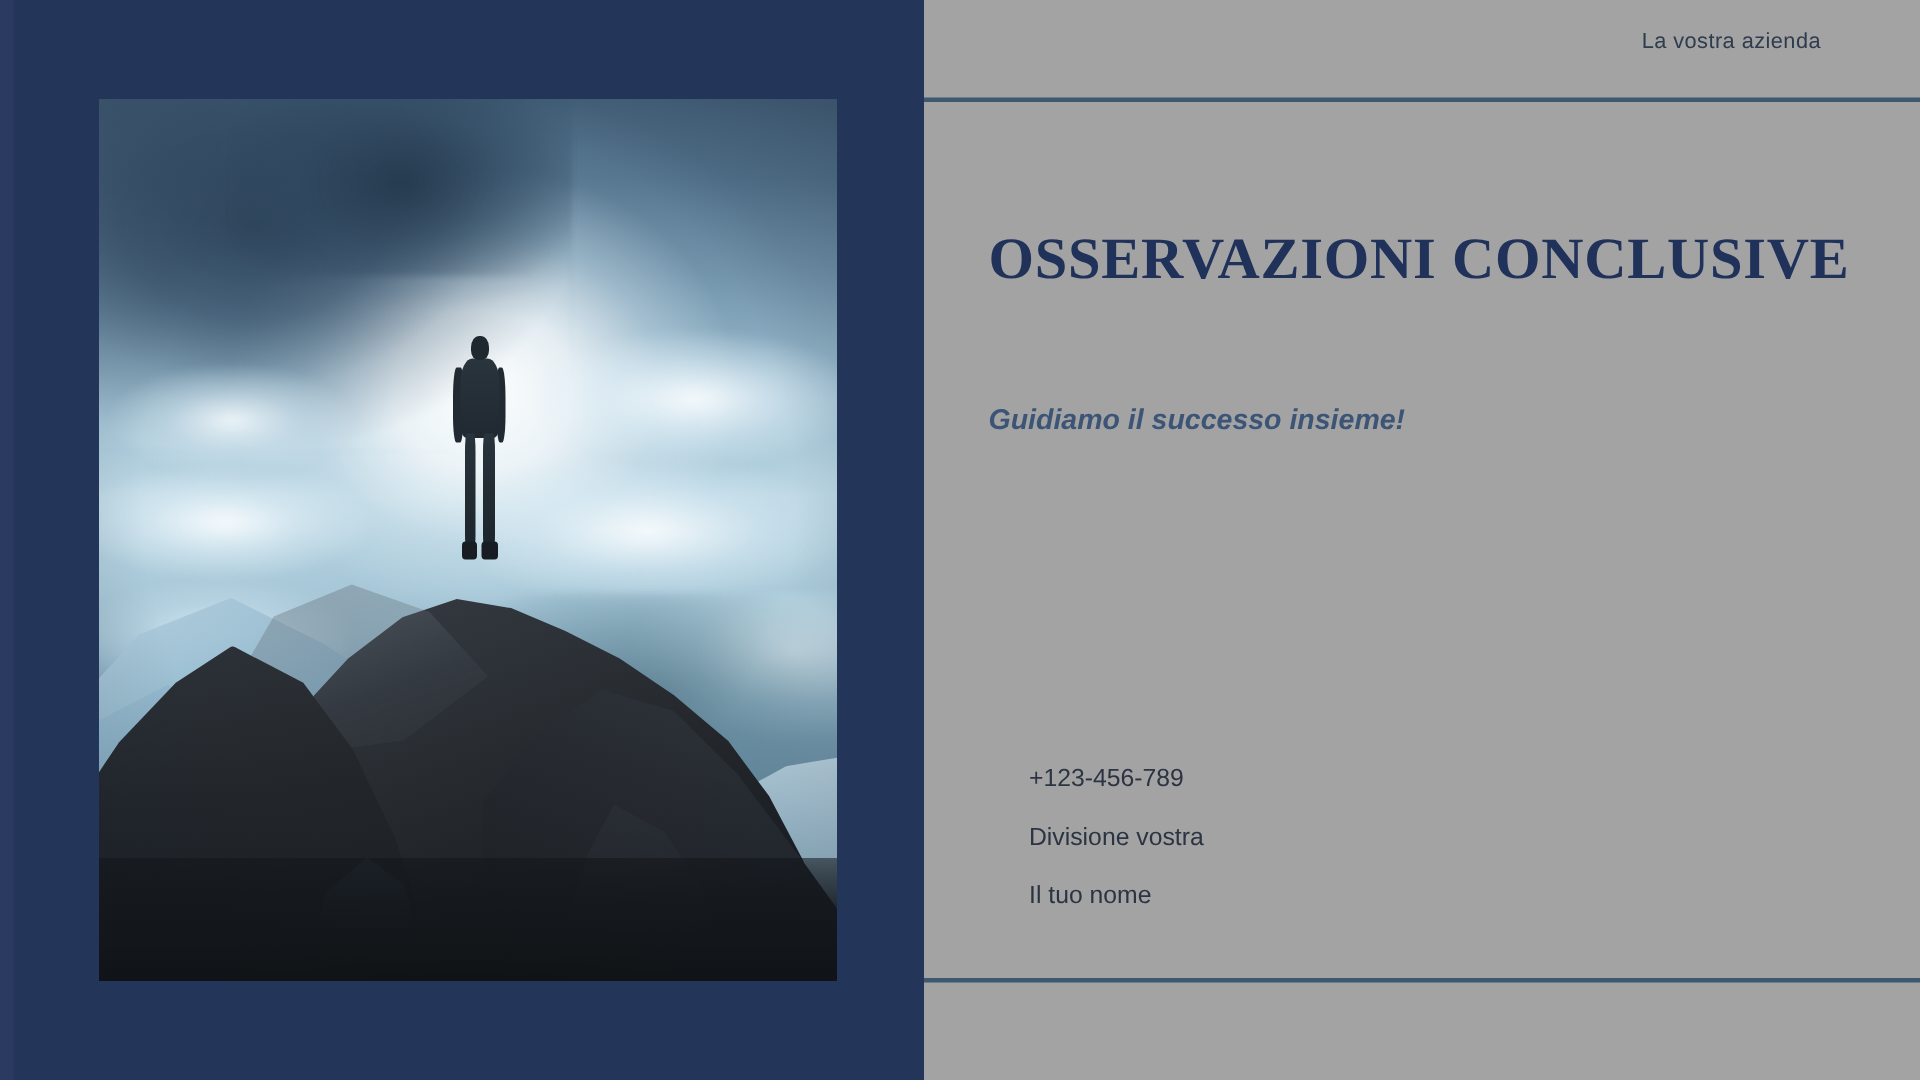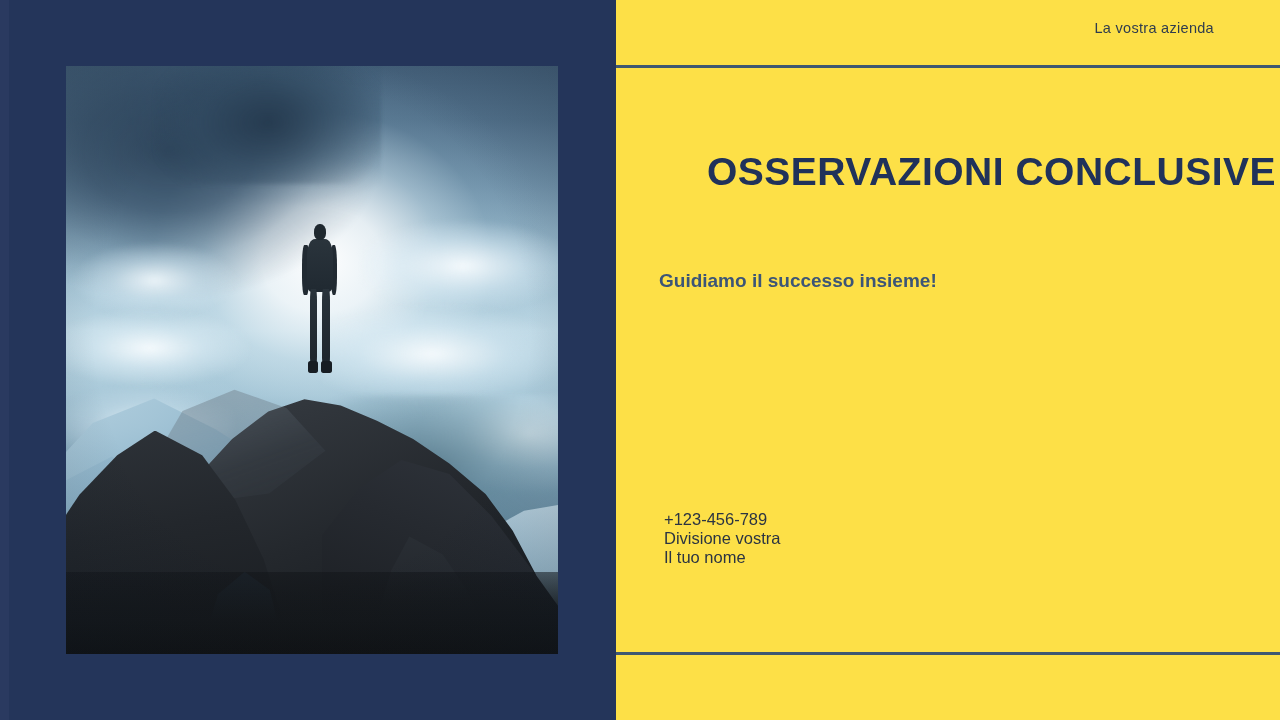--- a/index.html
+++ b/index.html
@@ -18,7 +18,7 @@
     position: relative;
     width: 1280px;
     height: 720px;
-    background: #fde047;
+    background: #a3a3a3;
     overflow: hidden;
   }
 

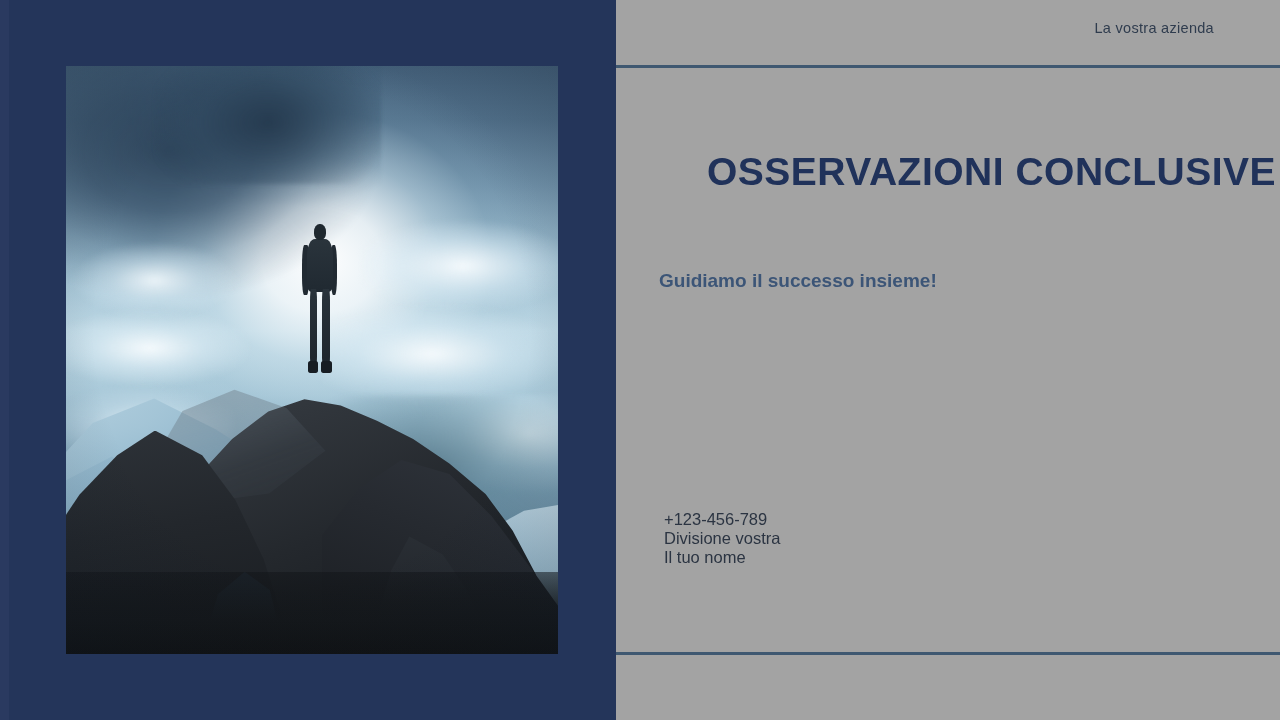--- a/index.html
+++ b/index.html
@@ -355,9 +355,8 @@
     font-weight: bold;
     letter-spacing: 0.5px;
     color: #20325a;
-    font-family: Liberation Sans, sans-serif;
+    font-family: Liberation Serif, serif;
     white-space: nowrap;
-    margin-left: 48px;
   }
 
   .subtitle {

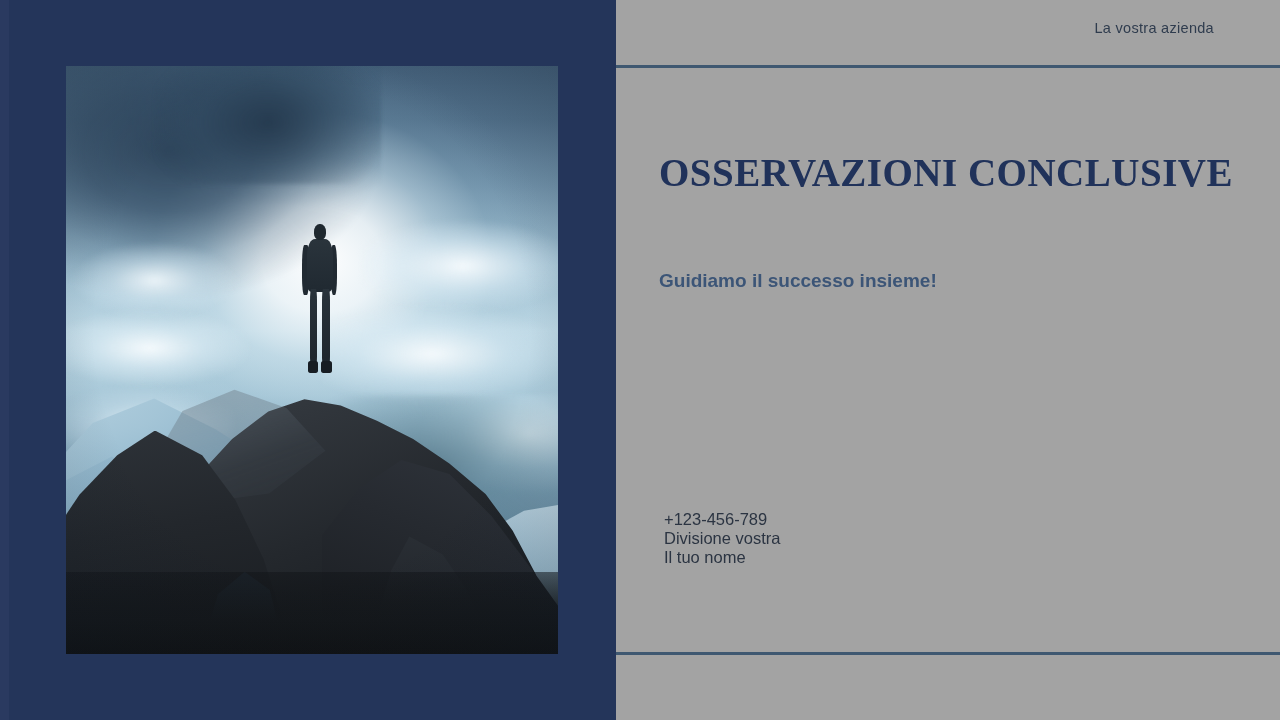--- a/index.html
+++ b/index.html
@@ -365,6 +365,7 @@
     top: 270px;
     font-size: 19px;
     font-weight: bold;
+    font-style: italic;
     color: #3c5577;
     font-family: "Liberation Sans", sans-serif;
     white-space: nowrap;

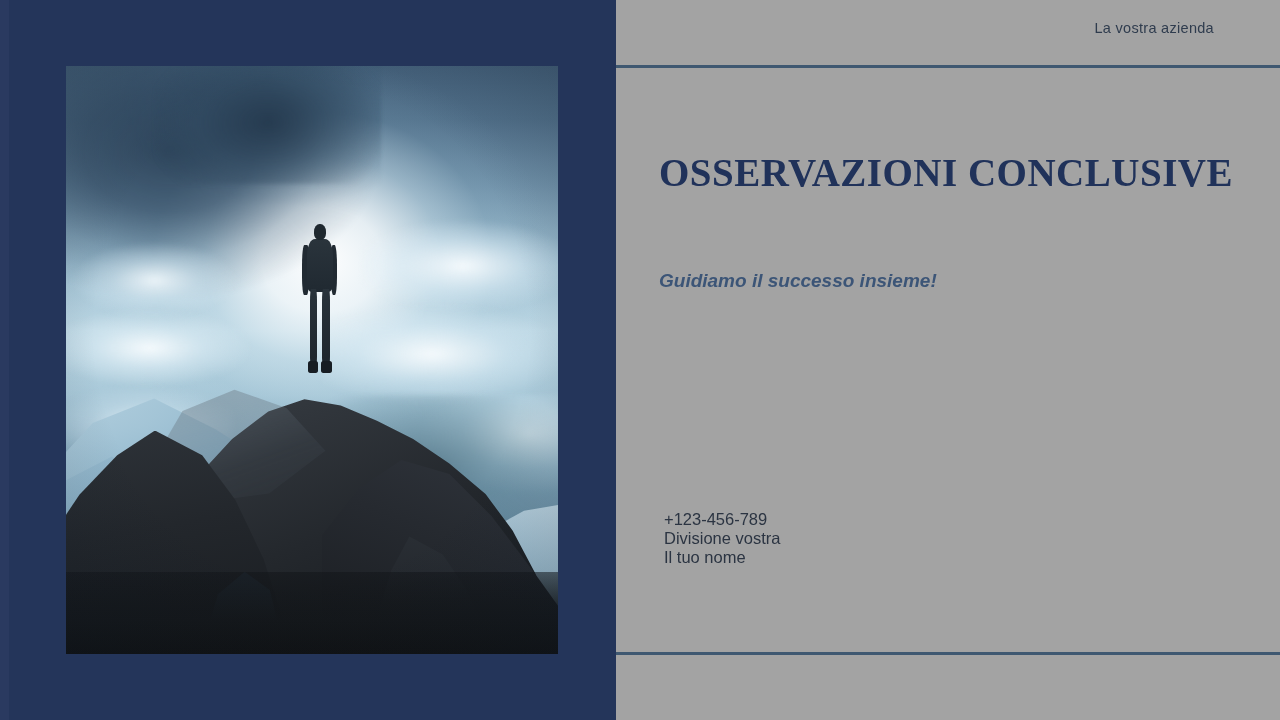--- a/index.html
+++ b/index.html
@@ -374,10 +374,11 @@
 
   .contact {
     position: absolute;
-    left: 664px;
+    left: 686px;
     top: 510px;
     display: flex;
     flex-direction: column;
+    gap: 20px;
   }
   .contact-line {
     font-size: 16.5px;

